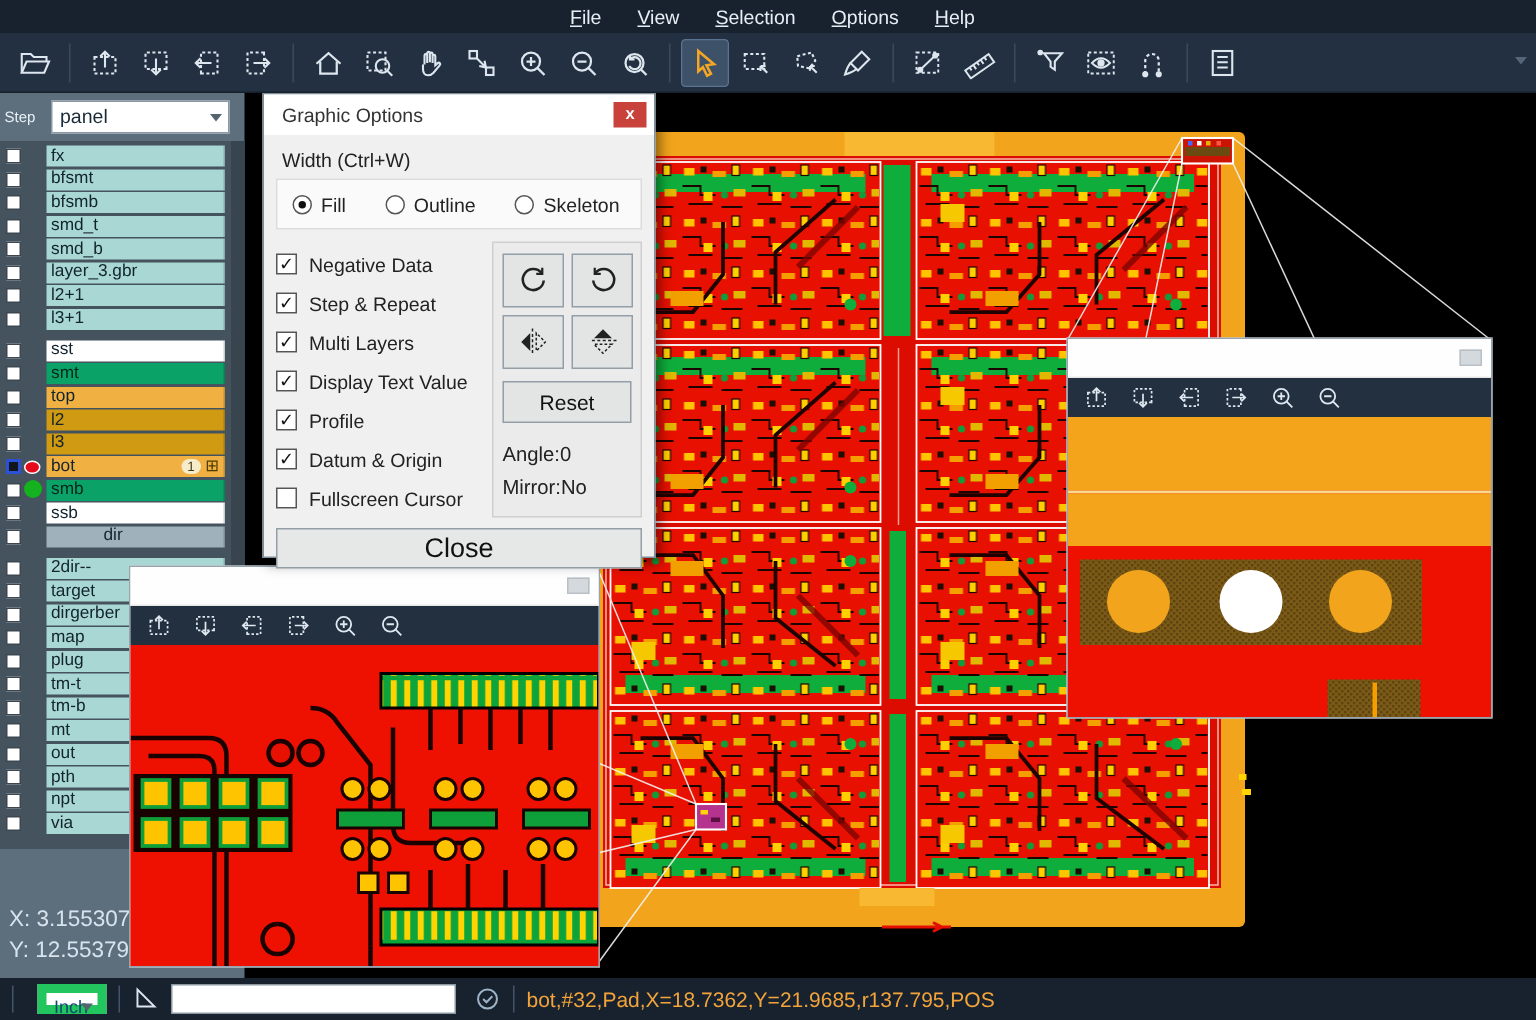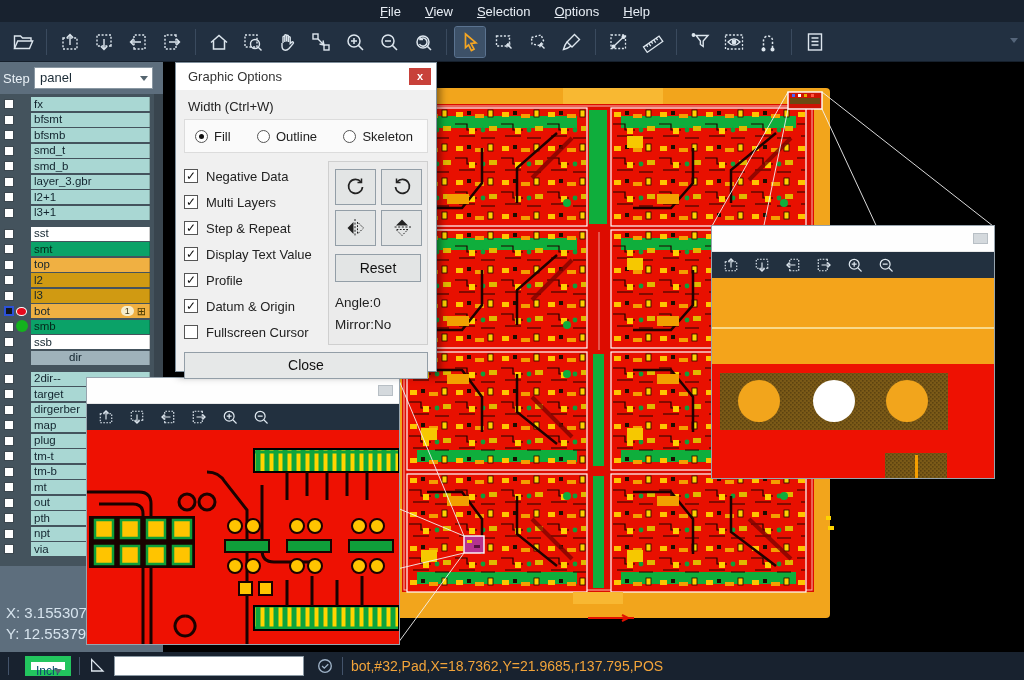--- a/index.html
+++ b/index.html
@@ -22,7 +22,7 @@
   
   .sidebar{position:absolute;left:0;top:62px;width:163px;height:590px;background:#5d6e7d;z-index:10;}
   .step-row{display:flex;align-items:center;height:32px;padding:0 2px 0 3px;}
-  .step-label{color:#e9f0f6;font-size:13px;width:31px;}
+  .step-label{color:#e9f0f6;font-size:10px;width:31px;}
   .step-select{position:relative;width:119px;height:22px;background:#fff;border:1px solid #8a98a3;font-size:13px;color:#1b2b36;line-height:20px;padding-left:5px;}
   .step-chev{position:absolute;right:4px;top:8px;width:0;height:0;border-left:4px solid transparent;border-right:4px solid transparent;border-top:5px solid #55656f;}
   .layers{background:#44535d;padding:3px 0 3px 0;position:relative;}

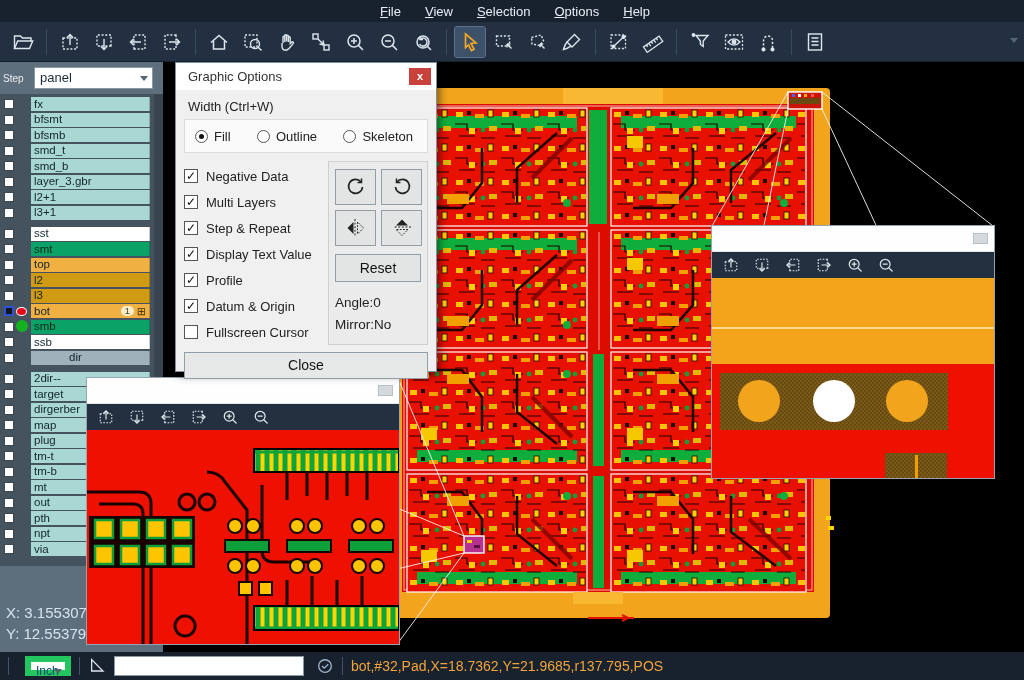--- a/index.html
+++ b/index.html
@@ -911,12 +911,12 @@
 
             <label class="chk-row" data-checked="true">
               <span class="cbx"></span>
-              <span>Multi Layers</span>
+              <span>Step &amp; Repeat</span>
             </label>
 
             <label class="chk-row" data-checked="true">
               <span class="cbx"></span>
-              <span>Step &amp; Repeat</span>
+              <span>Multi Layers</span>
             </label>
 
             <label class="chk-row" data-checked="true">

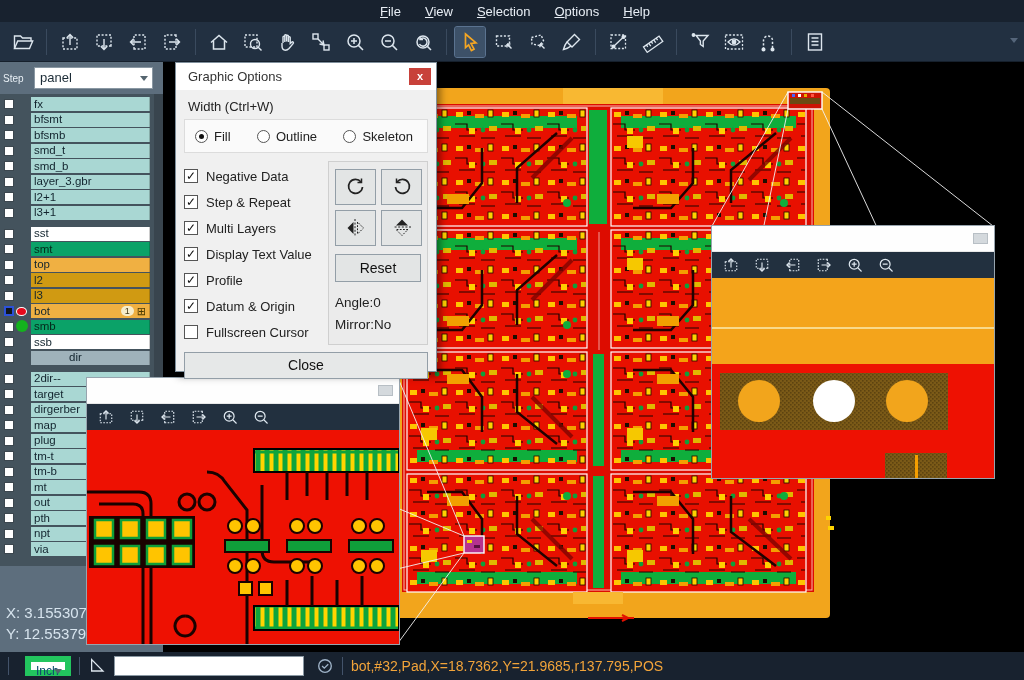--- a/index.html
+++ b/index.html
@@ -84,7 +84,7 @@
   .sq-btn svg{width:24px;height:24px;}
   .reset-btn{margin-top:8px;width:86px;height:28px;background:#e3e5e5;border:1px solid #939ea7;text-align:center;line-height:26px;font-size:14px;color:#111;}
   .dlg-angle{margin-top:10px;line-height:22px;font-size:13.5px;}
-  .close-btn{margin-top:7px;height:27px;background:#e6e8e8;border:1px solid #939ea7;text-align:center;line-height:25px;font-size:14px;color:#111;}
+  .close-btn{margin-top:7px;height:27px;background:#e6e8e8;border:1px solid #939ea7;text-align:center;line-height:25px;font-size:18px;color:#111;}
 
   
   .statusbar{position:absolute;left:0;top:652px;width:1024px;height:28px;background:#18222f;display:flex;align-items:center;z-index:40;}

